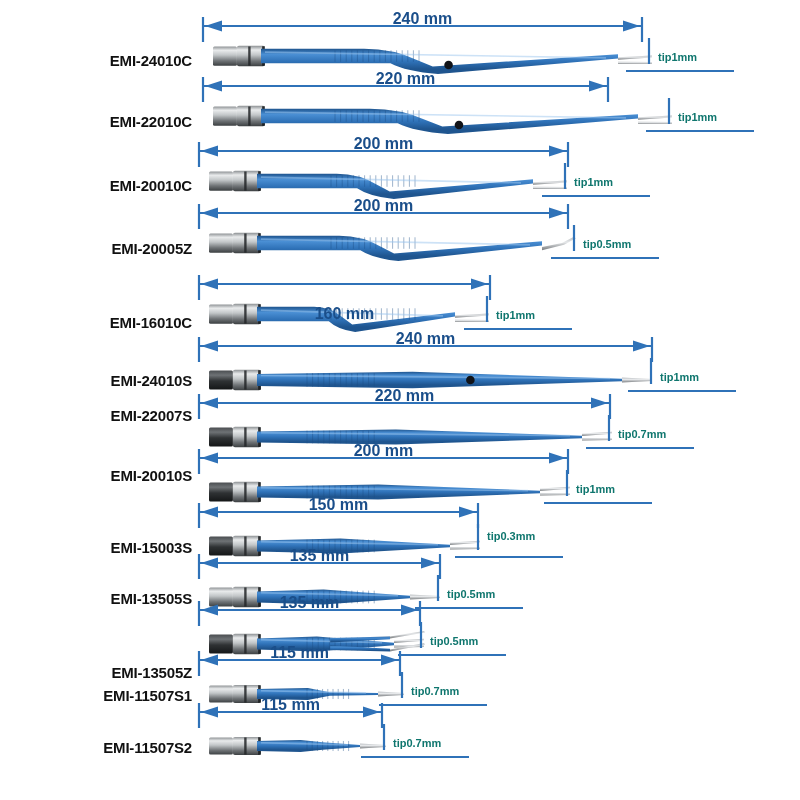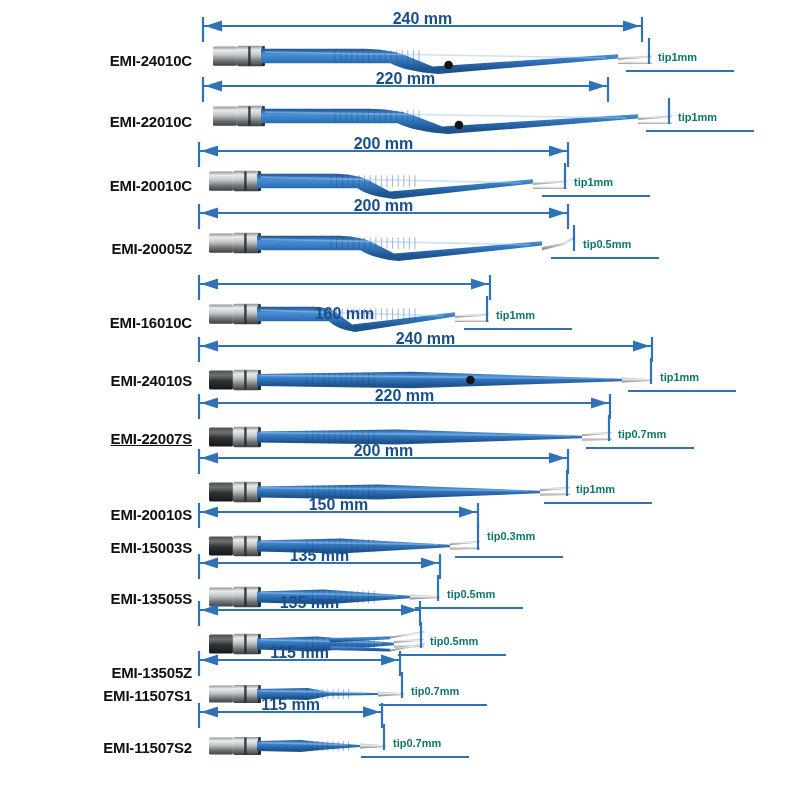--- a/index.html
+++ b/index.html
@@ -619,7 +619,7 @@
     <div class="dimtext" style="left: 199px; width: 453px; top: 330px;">240 mm</div>
     <div class="tiptext" style="left: 660px; top: 371px;">tip1mm</div>
     <div class="tipunderline" style="left: 628px; top: 390px; width: 108px;"></div>
-    <div class="model-label" style="top: 430px; text-decoration: underline;">EMI-22007S</div>
+    <div class="model-label" style="top: 407px;">EMI-22007S</div>
     <div class="dimtext" style="left: 199px; width: 411px; top: 387px;">220 mm</div>
     <div class="tiptext" style="left: 618px; top: 428px;">tip0.7mm</div>
     <div class="tipunderline" style="left: 586px; top: 447px; width: 108px;"></div>

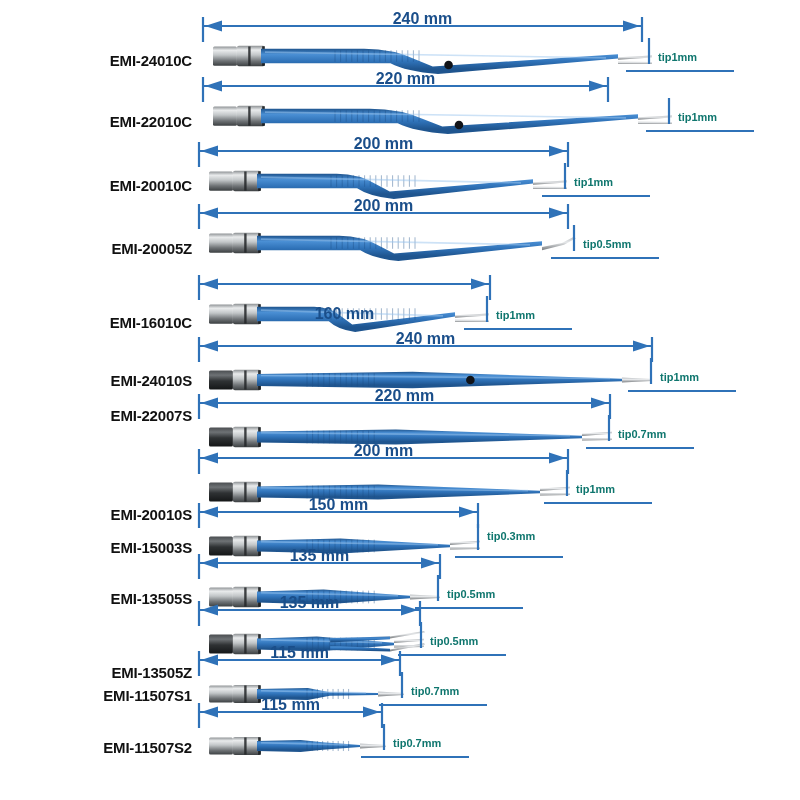--- a/index.html
+++ b/index.html
@@ -623,7 +623,7 @@
     <div class="dimtext" style="left: 199px; width: 411px; top: 387px;">220 mm</div>
     <div class="tiptext" style="left: 618px; top: 428px;">tip0.7mm</div>
     <div class="tipunderline" style="left: 586px; top: 447px; width: 108px;"></div>
-    <div class="model-label" style="top: 506px;">EMI-20010S</div>
+    <div class="model-label" style="top: 467px;">EMI-20010S</div>
     <div class="dimtext" style="left: 199px; width: 369px; top: 442px;">200 mm</div>
     <div class="tiptext" style="left: 576px; top: 483px;">tip1mm</div>
     <div class="tipunderline" style="left: 544px; top: 502px; width: 108px;"></div>

